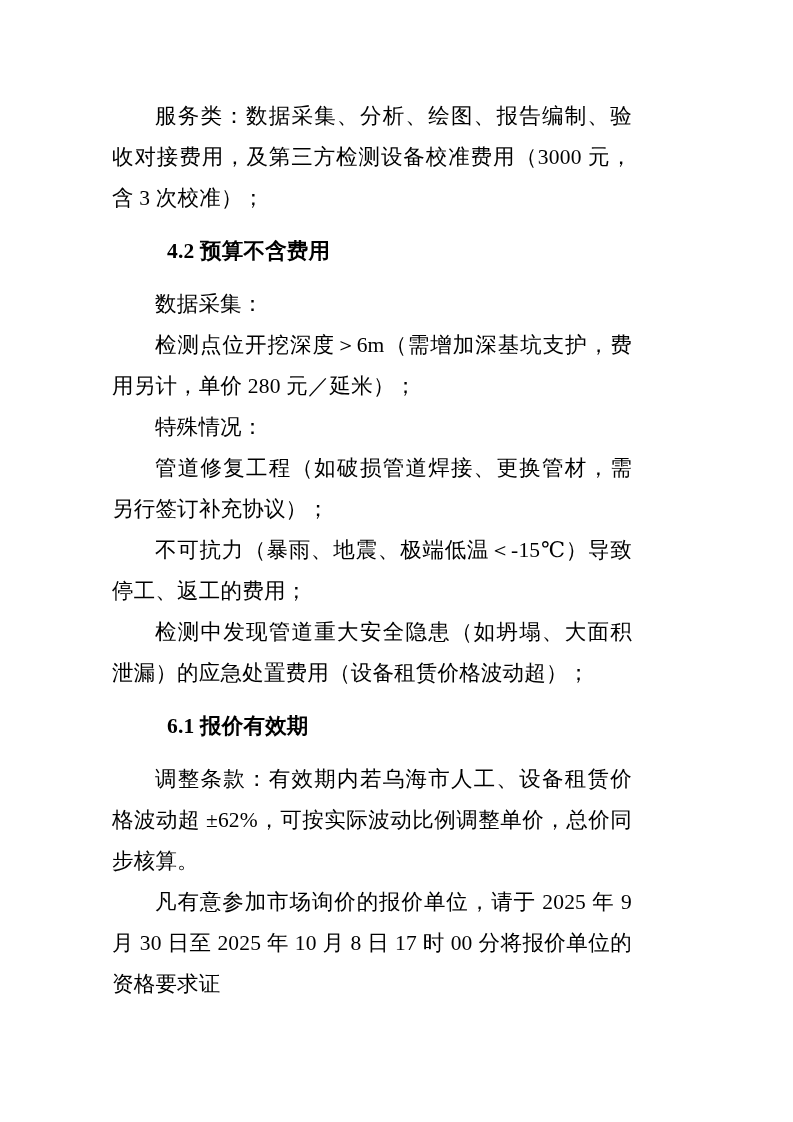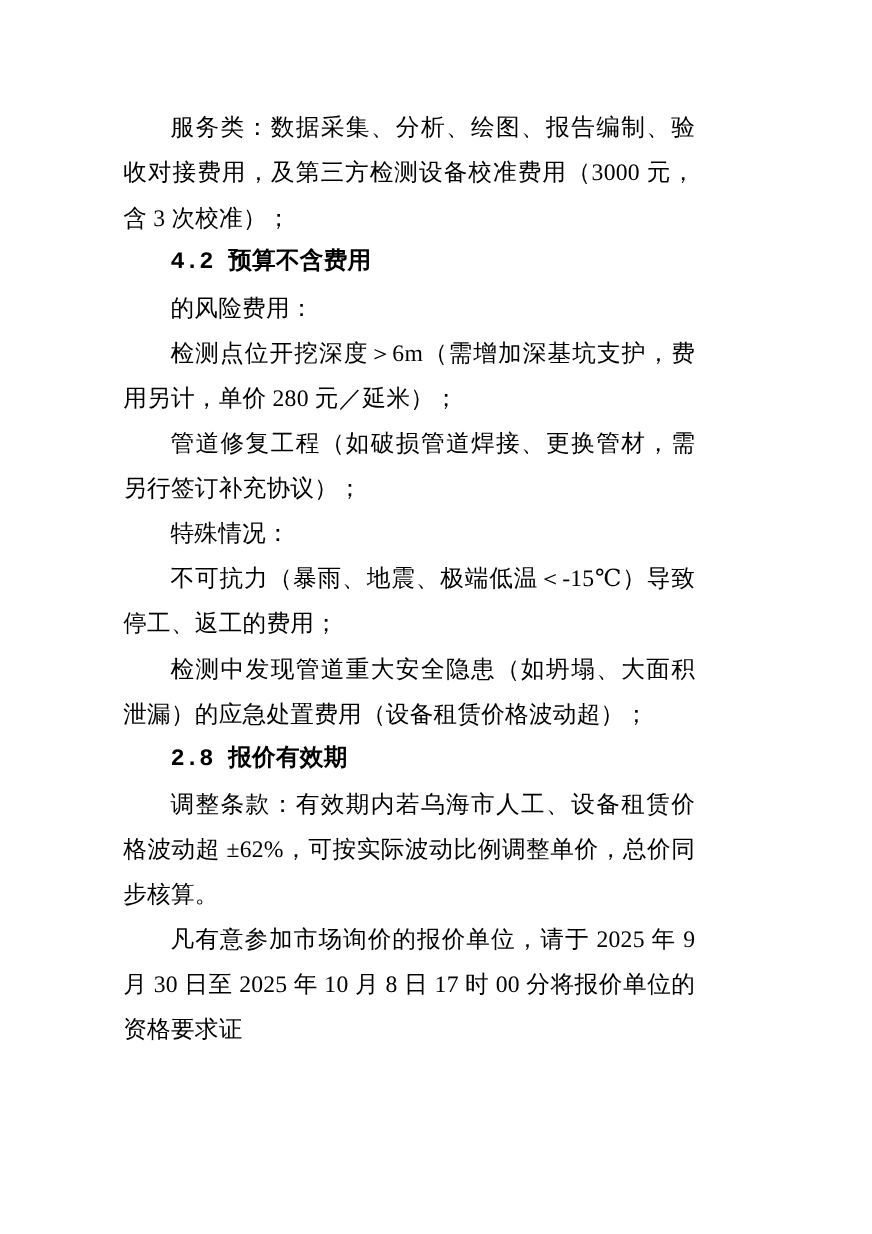--- a/index.html
+++ b/index.html
@@ -36,12 +36,12 @@
     font-family: "Liberation Serif", "DejaVu Serif", serif;
   }
   h2.heading {
-    margin: 0;
+    margin: 12px;
     font-size: 21.5px;
     line-height: 41px;
     font-weight: bold;
     text-indent: 2em;
-    font-family: Liberation Mono, monospace;
+    font-family: Liberation Serif, serif;
   }
 </style>
 </head>

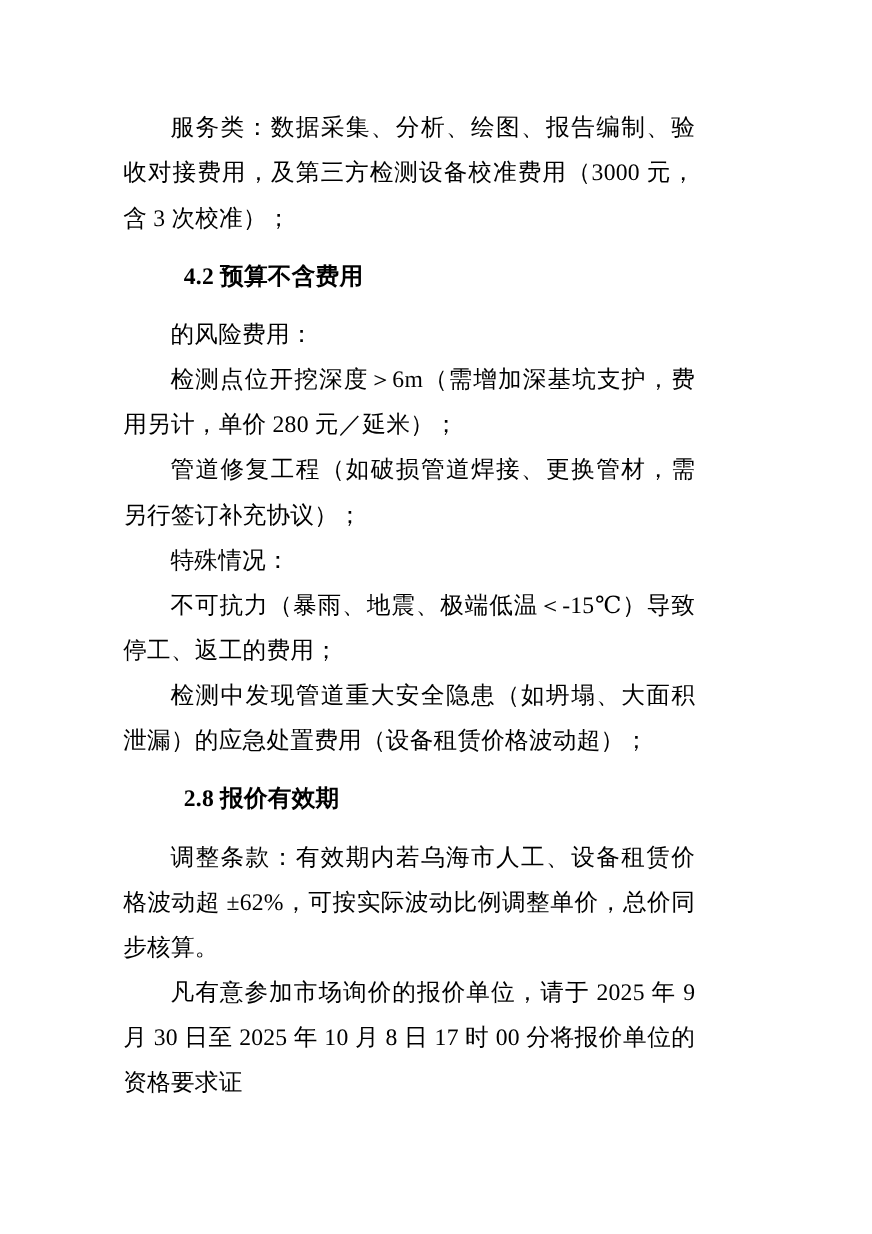--- a/index.html
+++ b/index.html
@@ -52,7 +52,7 @@
 
     <p class="para">服务类：数据采集、分析、绘图、报告编制、验收对接费用，及第三方检测设备校准费用（3000 元，含 3 次校准）；</p>
     <h2 class="heading">4.2 预算不含费用</h2>
-    <p class="para">的风险费用：</p>
+    <p class="para">数据采集：</p>
     <p class="para">检测点位开挖深度＞6m（需增加深基坑支护，费用另计，单价 280 元／延米）；</p>
     <p class="para">管道修复工程（如破损管道焊接、更换管材，需另行签订补充协议）；</p>
     <p class="para">特殊情况：</p>

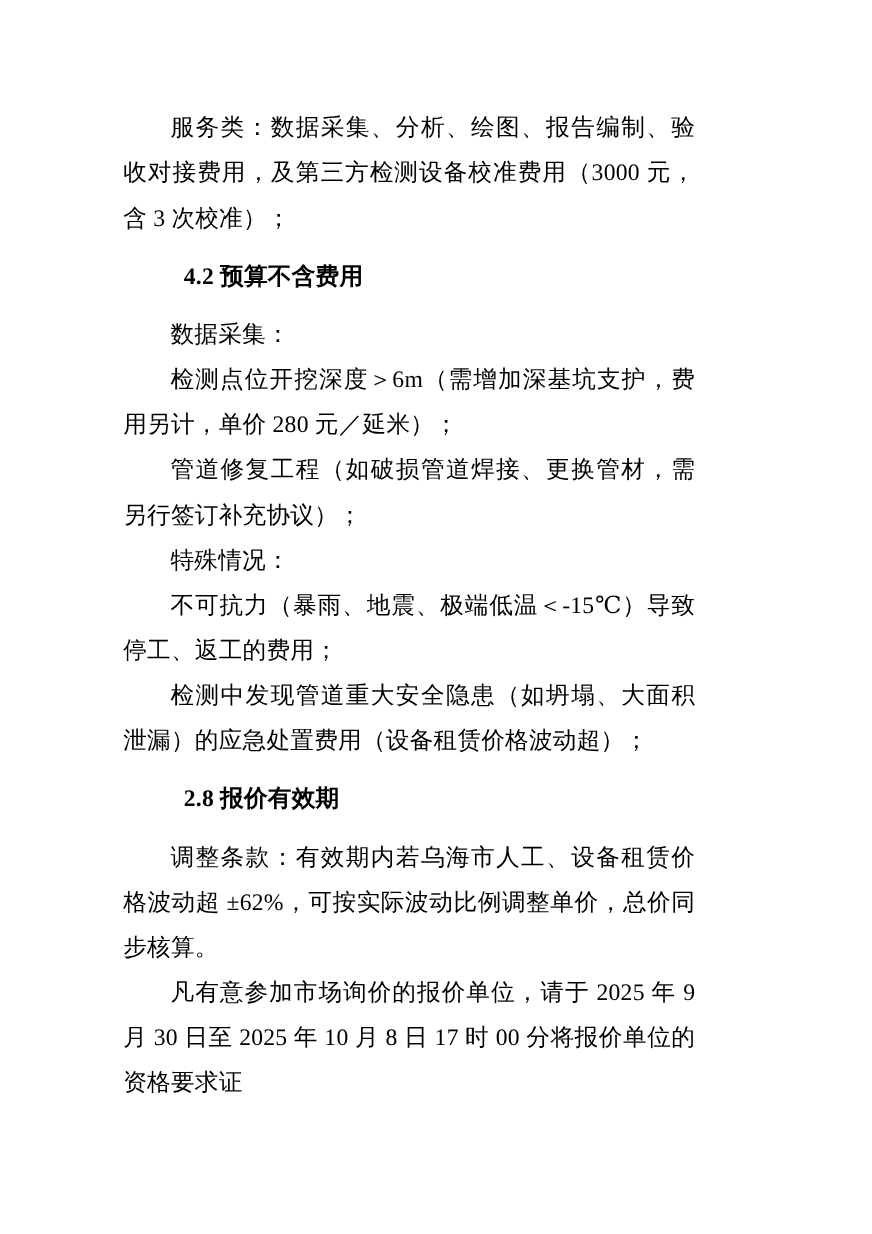--- a/index.html
+++ b/index.html
@@ -54,8 +54,8 @@
     <h2 class="heading">4.2 预算不含费用</h2>
     <p class="para">数据采集：</p>
     <p class="para">检测点位开挖深度＞6m（需增加深基坑支护，费用另计，单价 280 元／延米）；</p>
+    <p class="para">特殊情况：</p>
     <p class="para">管道修复工程（如破损管道焊接、更换管材，需另行签订补充协议）；</p>
-    <p class="para">特殊情况：</p>
     <p class="para">不可抗力（暴雨、地震、极端低温＜-15℃）导致停工、返工的费用；</p>
     <p class="para">检测中发现管道重大安全隐患（如坍塌、大面积泄漏）的应急处置费用（设备租赁价格波动超）；</p>
     <h2 class="heading">2.8 报价有效期</h2>

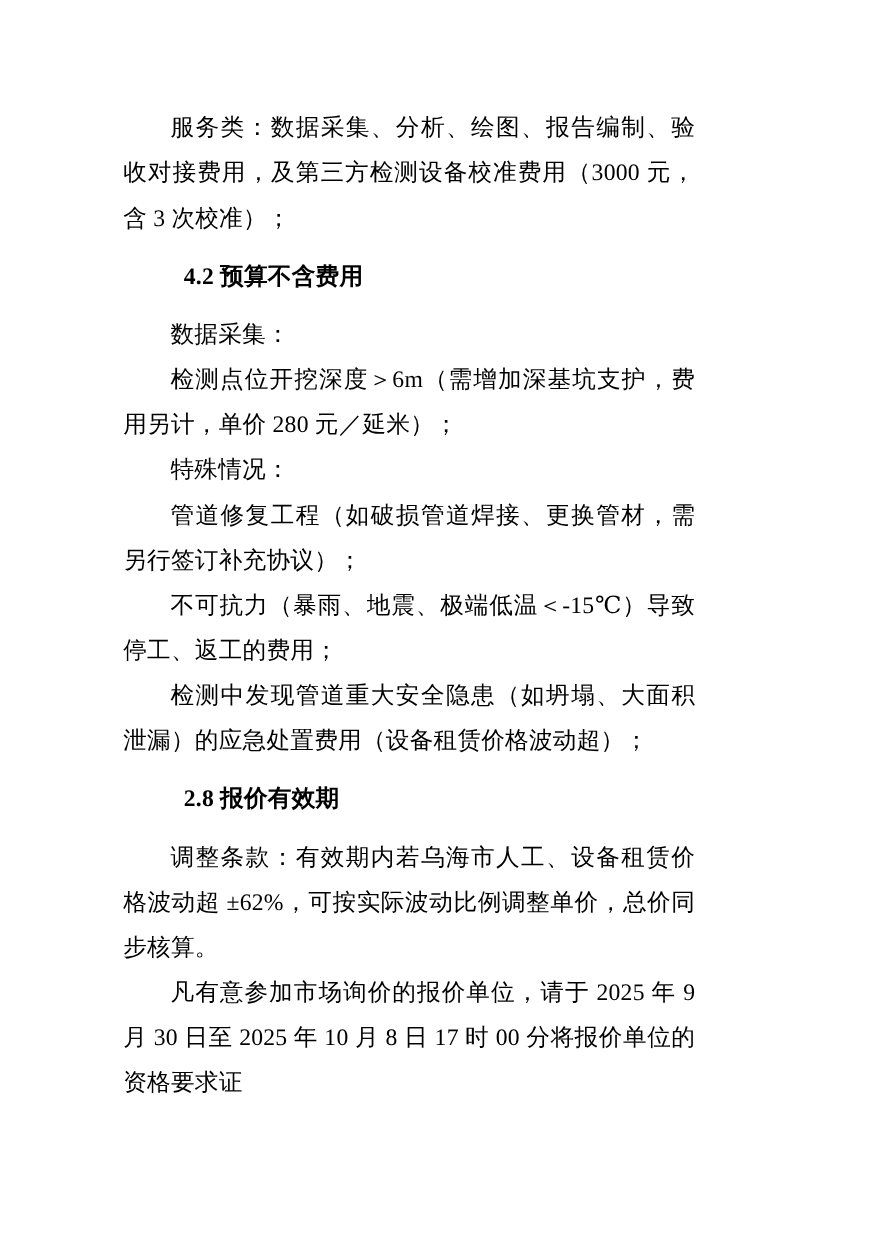--- a/index.html
+++ b/index.html
@@ -58,7 +58,7 @@
     <p class="para">管道修复工程（如破损管道焊接、更换管材，需另行签订补充协议）；</p>
     <p class="para">不可抗力（暴雨、地震、极端低温＜-15℃）导致停工、返工的费用；</p>
     <p class="para">检测中发现管道重大安全隐患（如坍塌、大面积泄漏）的应急处置费用（设备租赁价格波动超）；</p>
-    <h2 class="heading">2.8 报价有效期</h2>
+    <h2 class="heading">6.1 报价有效期</h2>
     <p class="para">调整条款：有效期内若乌海市人工、设备租赁价格波动超 ±62%，可按实际波动比例调整单价，总价同步核算。</p>
     <p class="para">凡有意参加市场询价的报价单位，请于 2025 年 9 月 30 日至 2025 年 10 月 8 日 17 时 00 分将报价单位的资格要求证</p>
 

